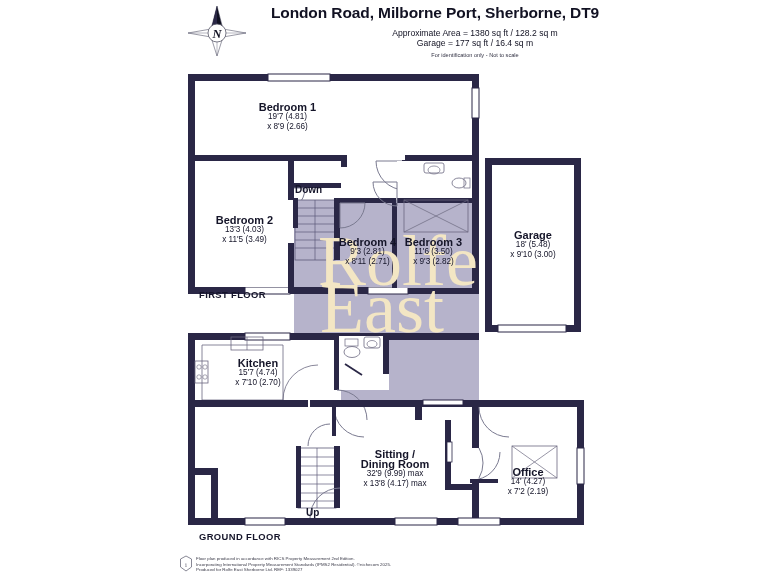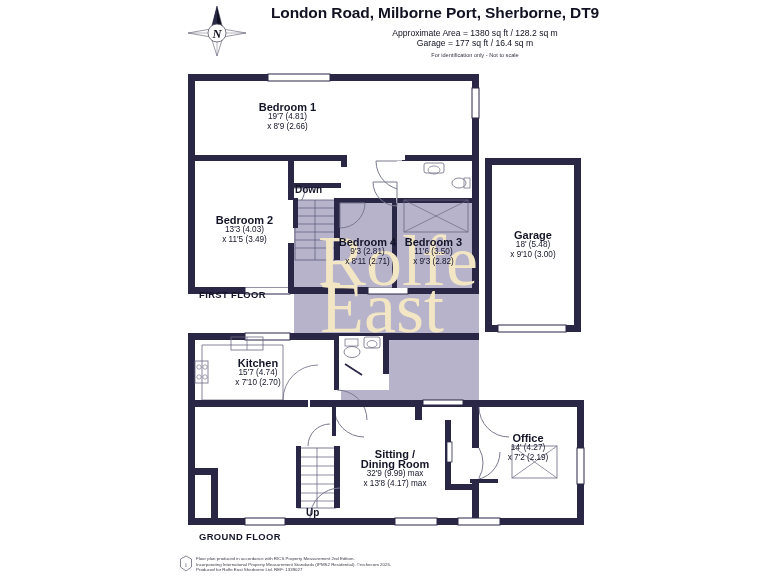--- a/index.html
+++ b/index.html
@@ -385,7 +385,7 @@
     <span class="rdim">x 13'8 (4.17) max</span>
   </div>
 
-  <div class="room" style="left:483px; top:433px; width:90px;">
+  <div class="room" style="left:483px; top:467px; width:90px;">
     <span class="rname">Office</span>
     <span class="rdim">14' (4.27)</span>
     <span class="rdim">x 7'2 (2.19)</span>

